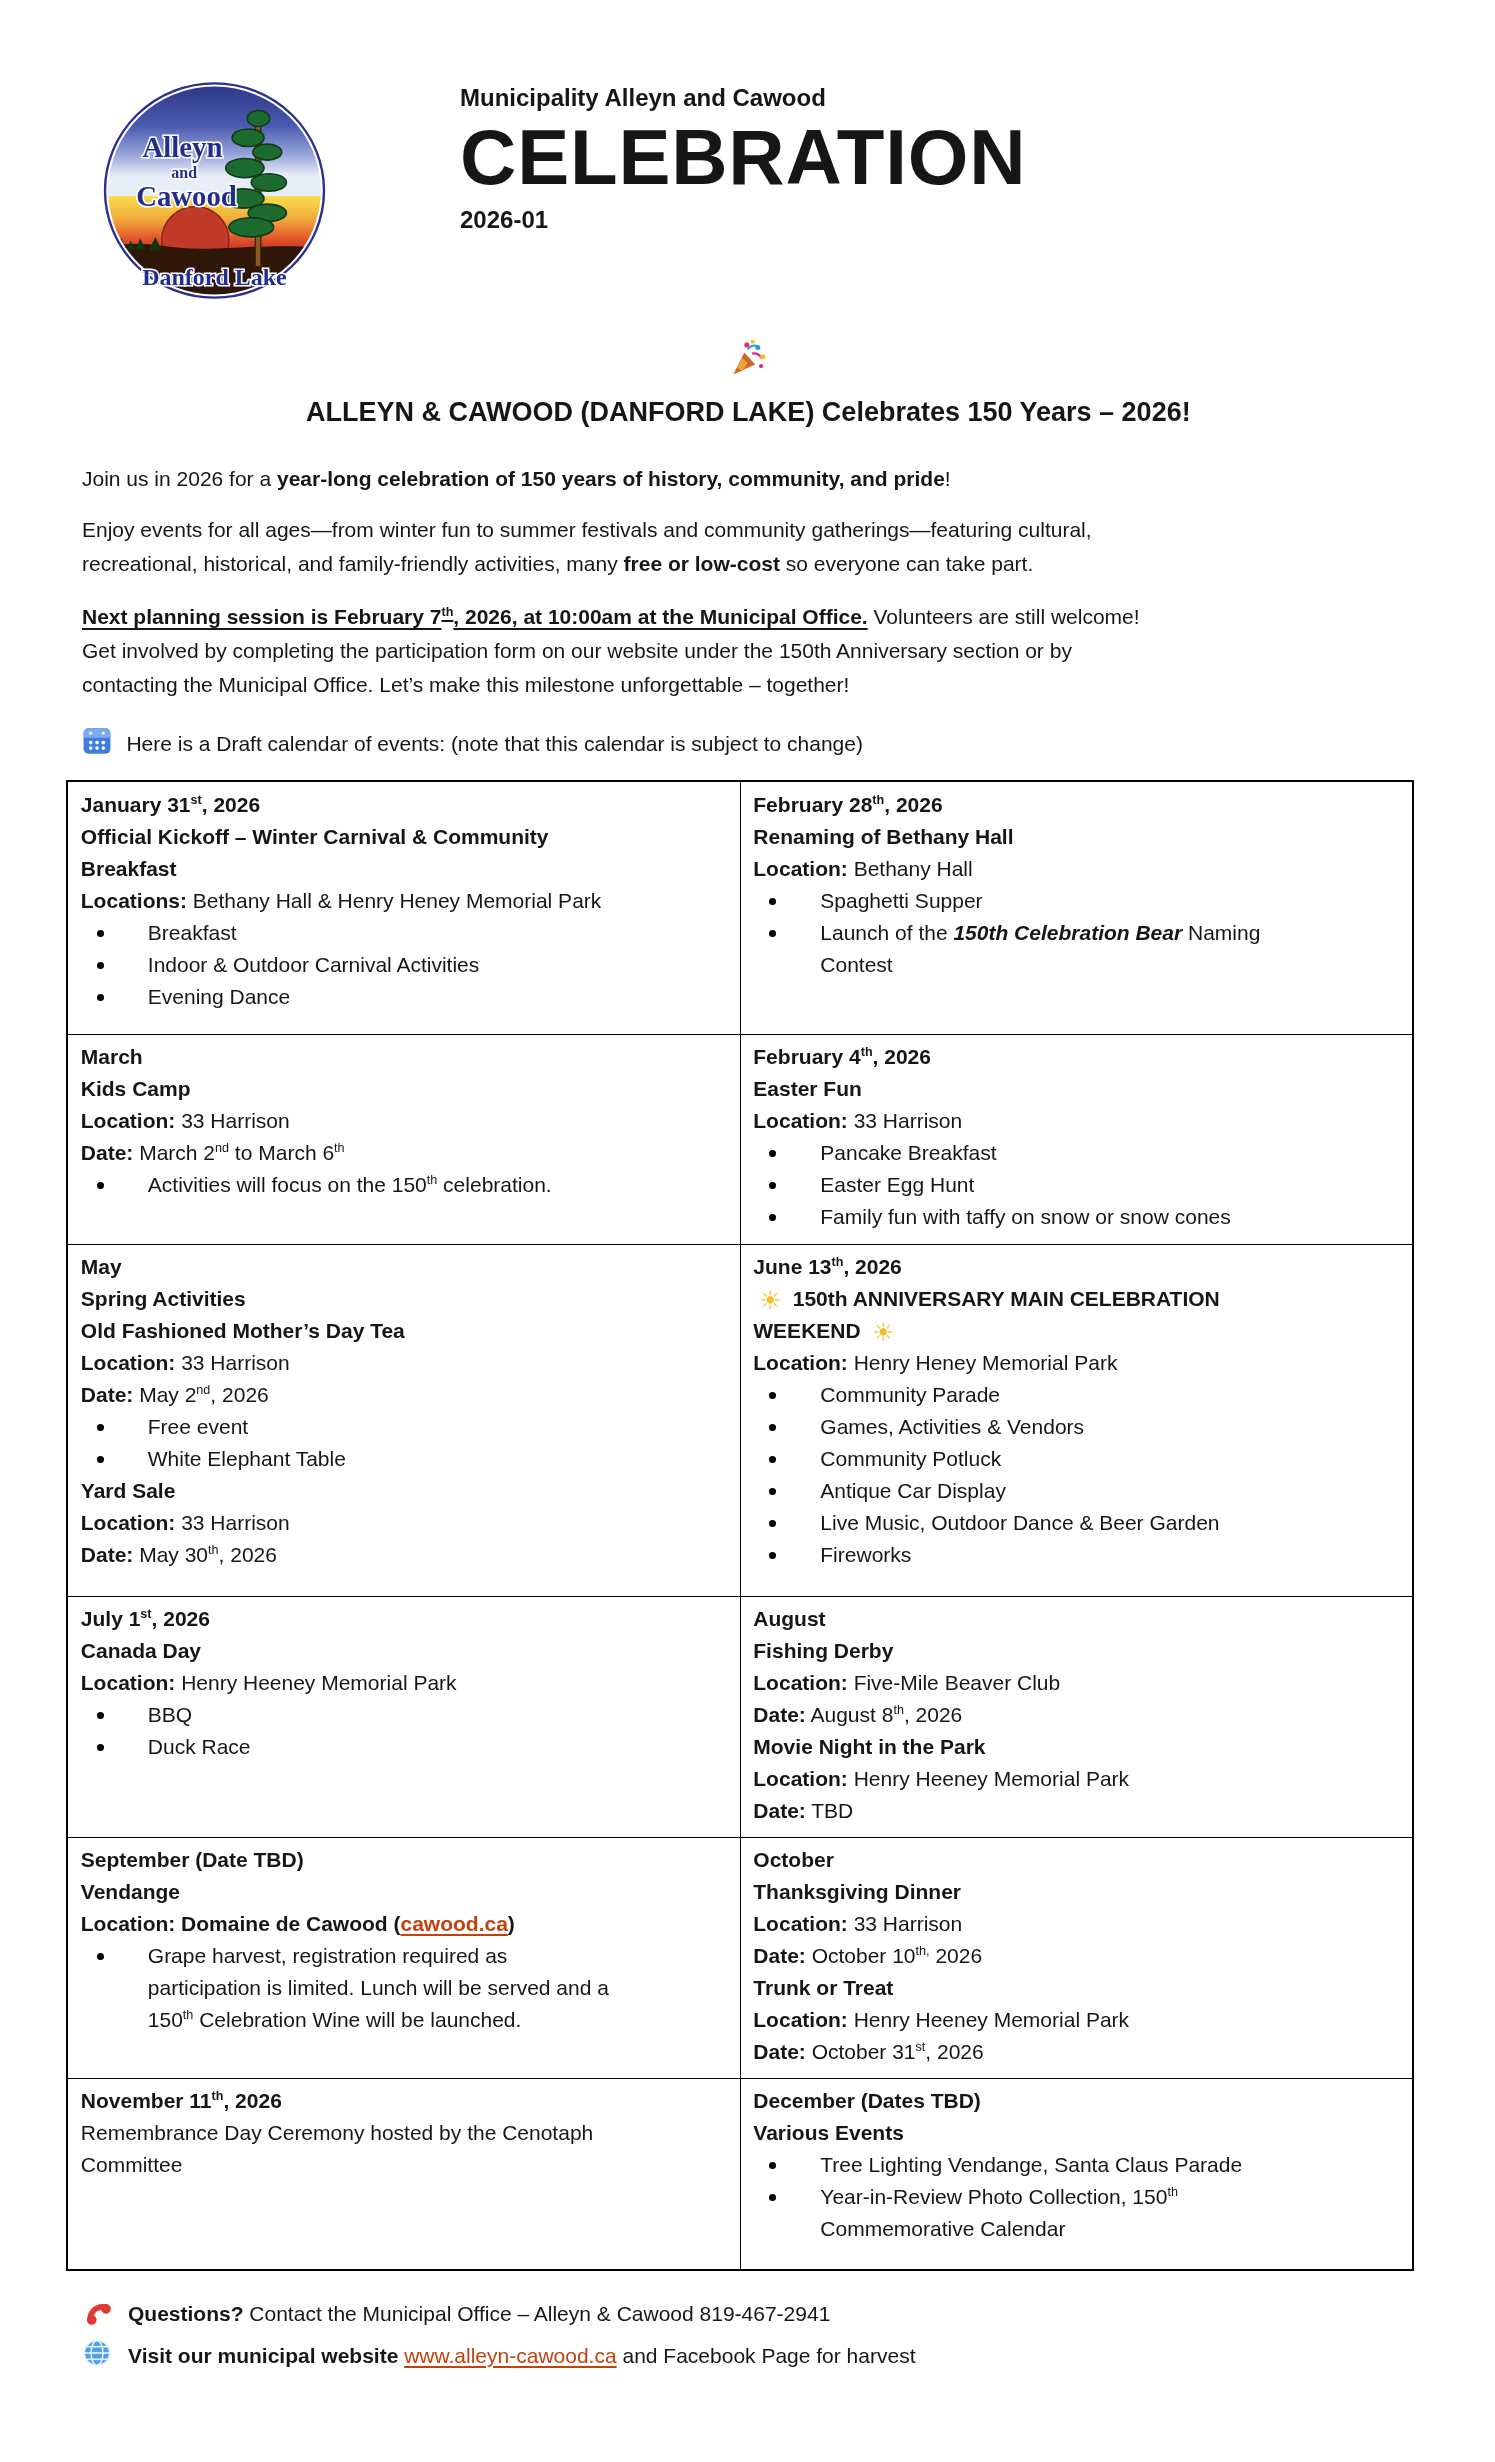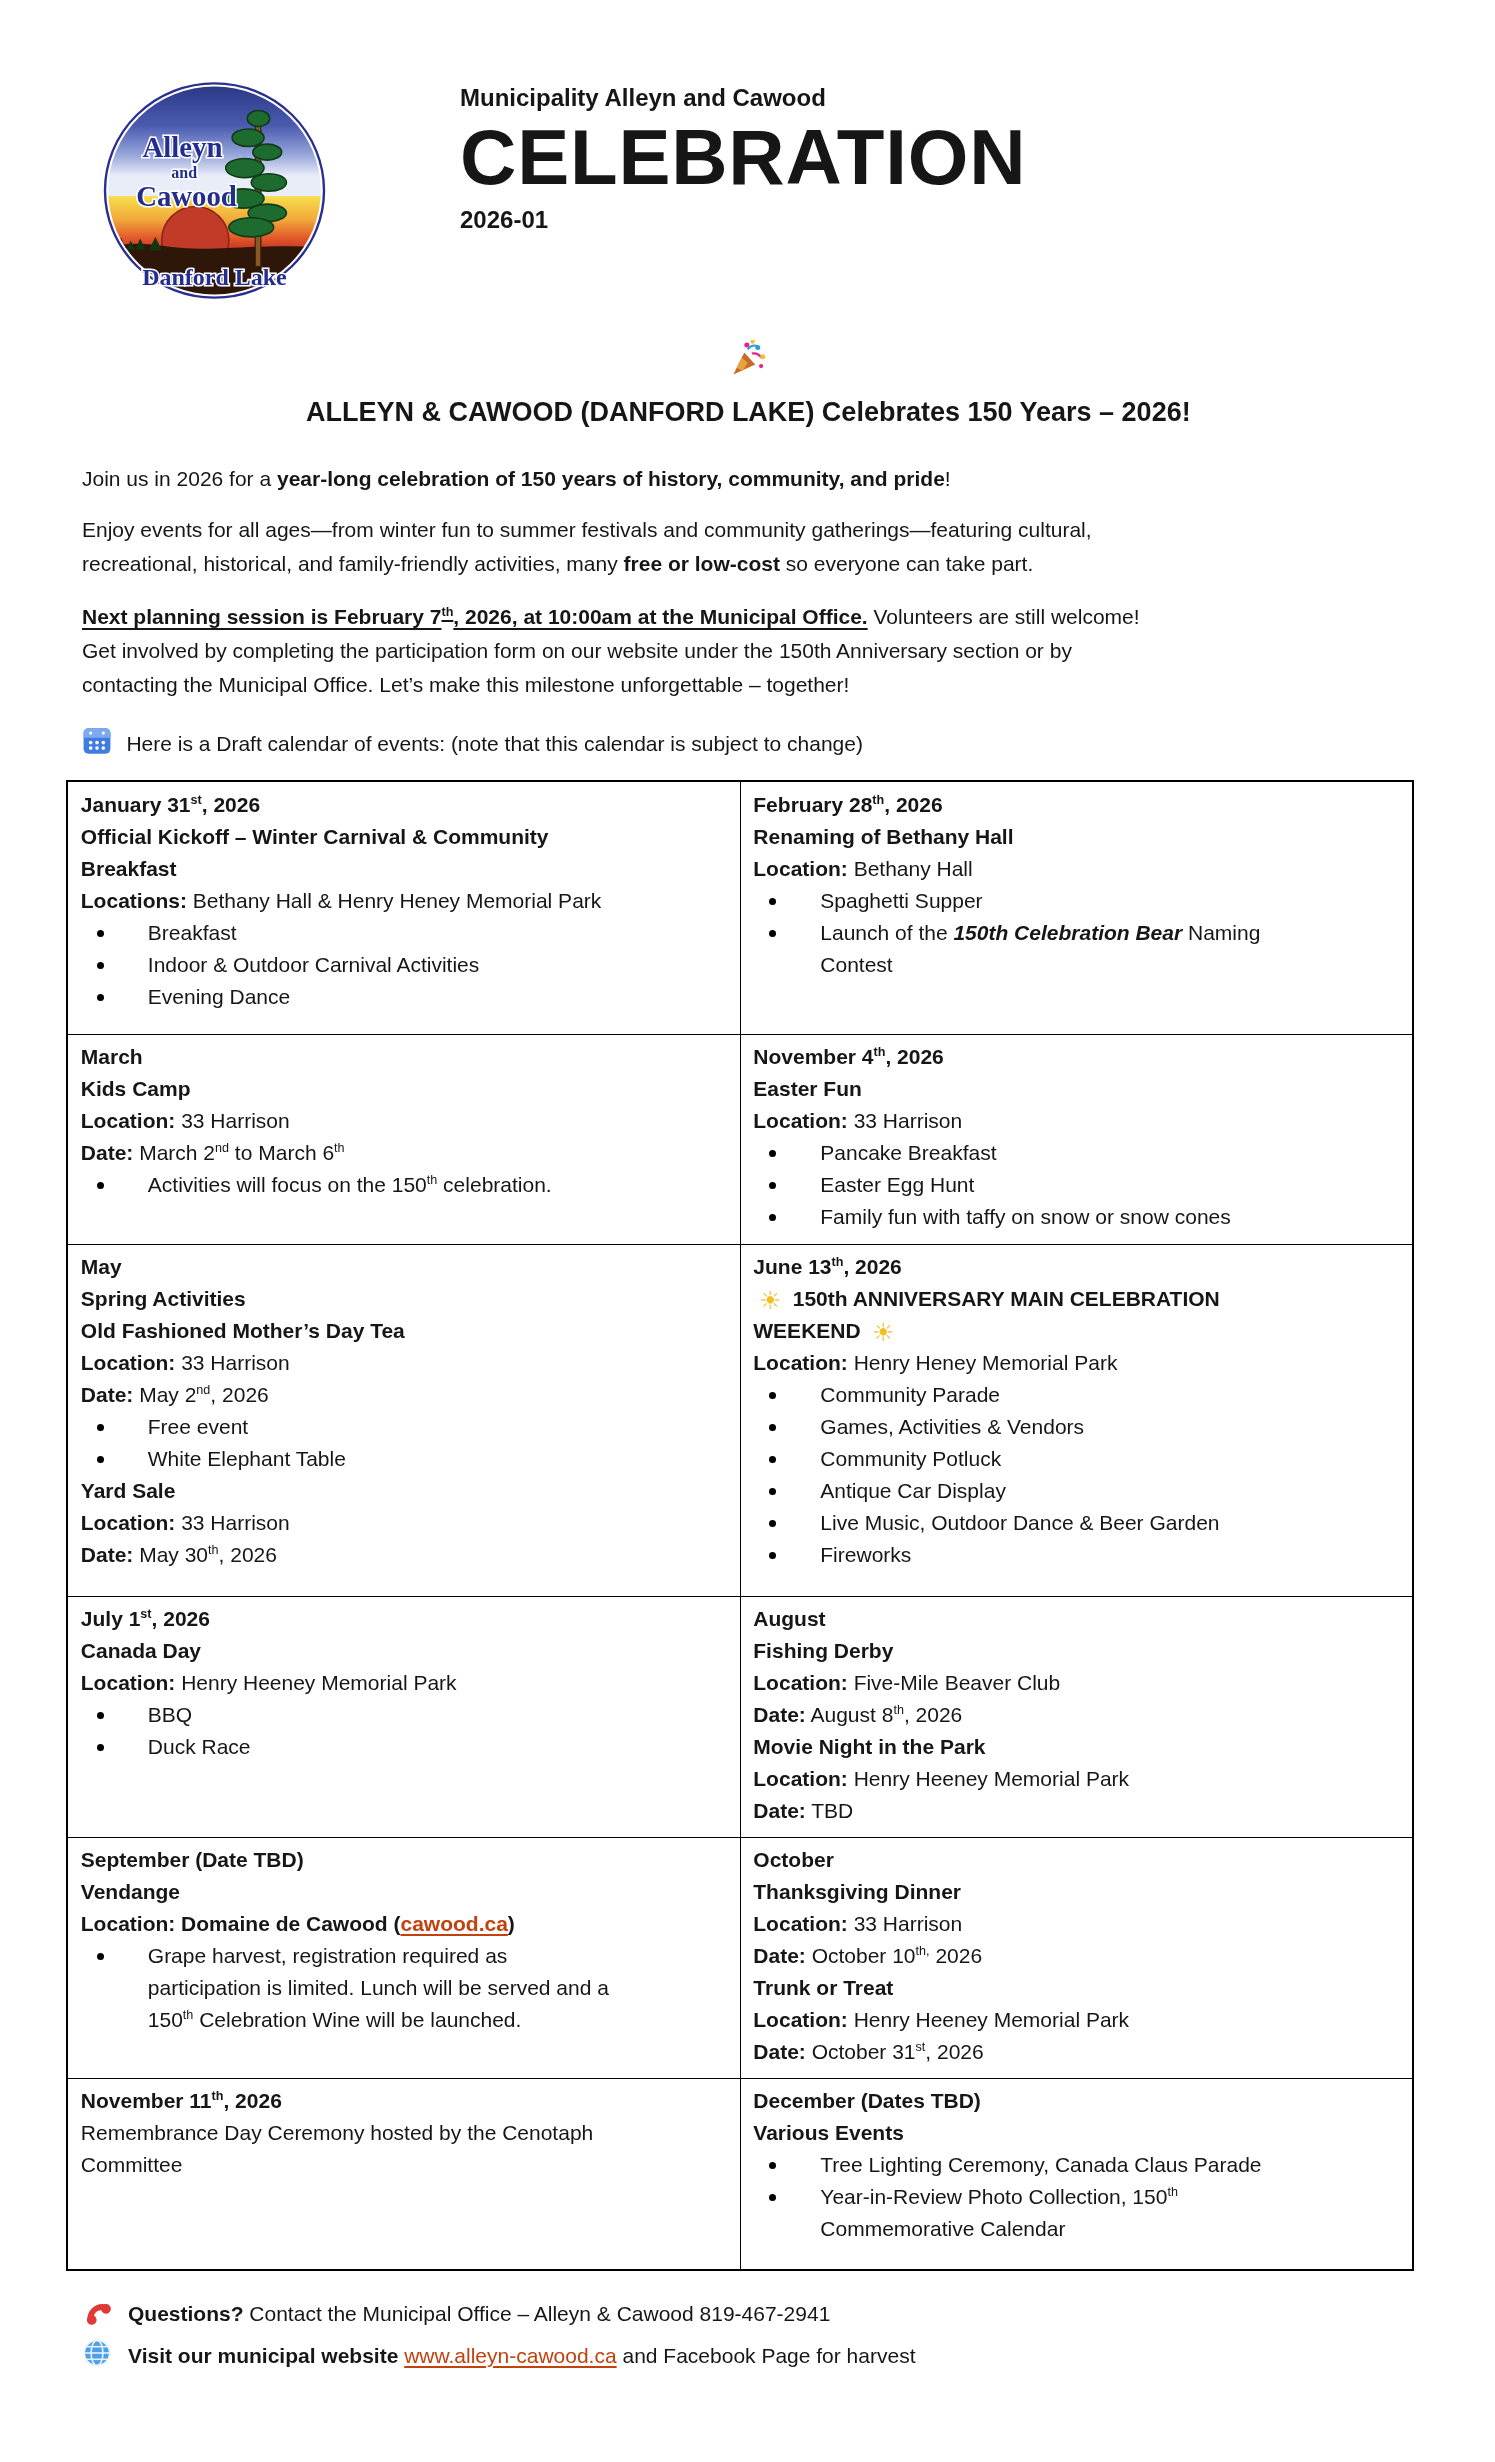--- a/index.html
+++ b/index.html
@@ -197,7 +197,7 @@
               <div class="rich-line bullet"><span class="dot"></span><span>Activities will focus on the 150</span><span class="sup">th</span><span> celebration.</span></div>
             </td>
           <td>
-              <div class="rich-line"><span class="bold">November 4</span><span class="bold sup">th</span><span class="bold">, 2026</span></div>
+              <div class="rich-line"><span class="bold">February 4</span><span class="bold sup">th</span><span class="bold">, 2026</span></div>
               <div class="rich-line"><span class="bold">Easter Fun</span></div>
               <div class="rich-line"><span class="bold">Location:</span><span> 33 Harrison</span></div>
               <div class="rich-line bullet"><span class="dot"></span><span>Pancake Breakfast</span></div>

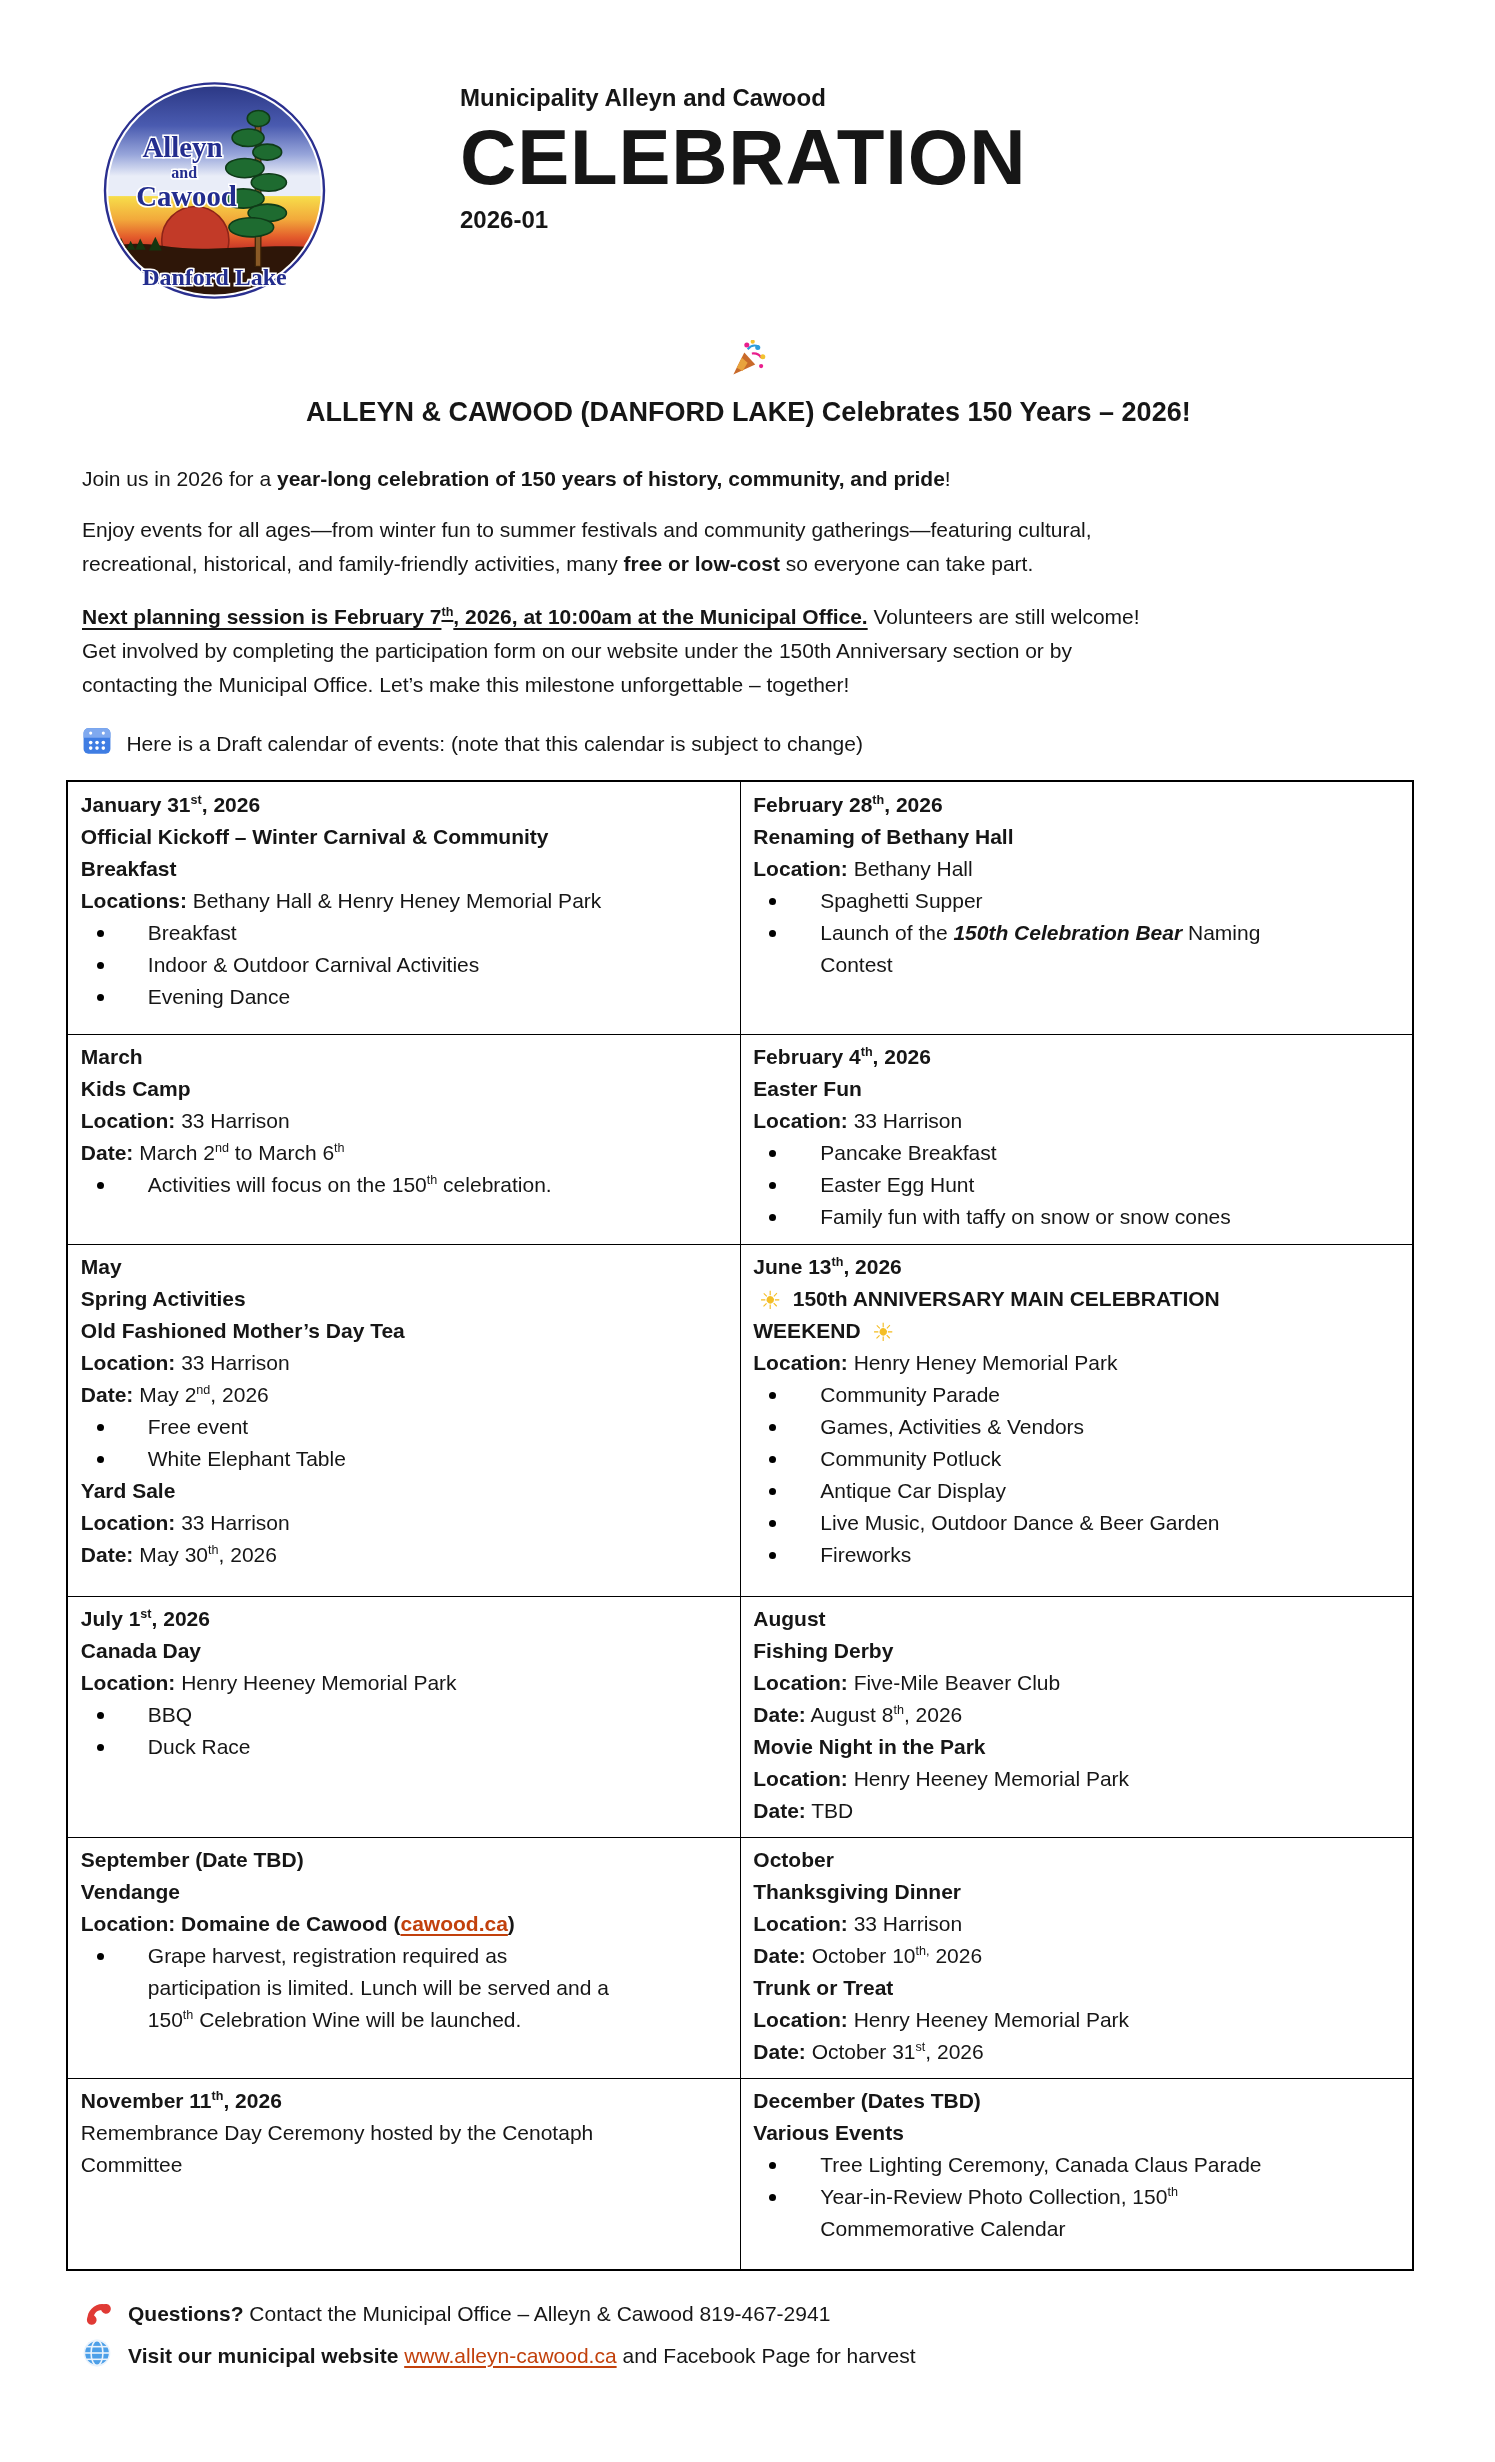--- a/index.html
+++ b/index.html
@@ -277,7 +277,7 @@
           <td>
               <div class="rich-line"><span class="bold">December (Dates TBD)</span></div>
               <div class="rich-line"><span class="bold">Various Events</span></div>
-              <div class="rich-line bullet"><span class="dot"></span><span>Tree Lighting Ceremony, Canada Claus Parade</span></div>
+              <div class="rich-line bullet"><span class="dot"></span><span>Tree Lighting Vendange, Santa Claus Parade</span></div>
               <div class="rich-line bullet"><span class="dot"></span><span>Year-in-Review Photo Collection, 150</span><span class="sup">th</span></div>
               <div class="rich-line bullet-cont"><span>Commemorative Calendar</span></div>
             </td>

